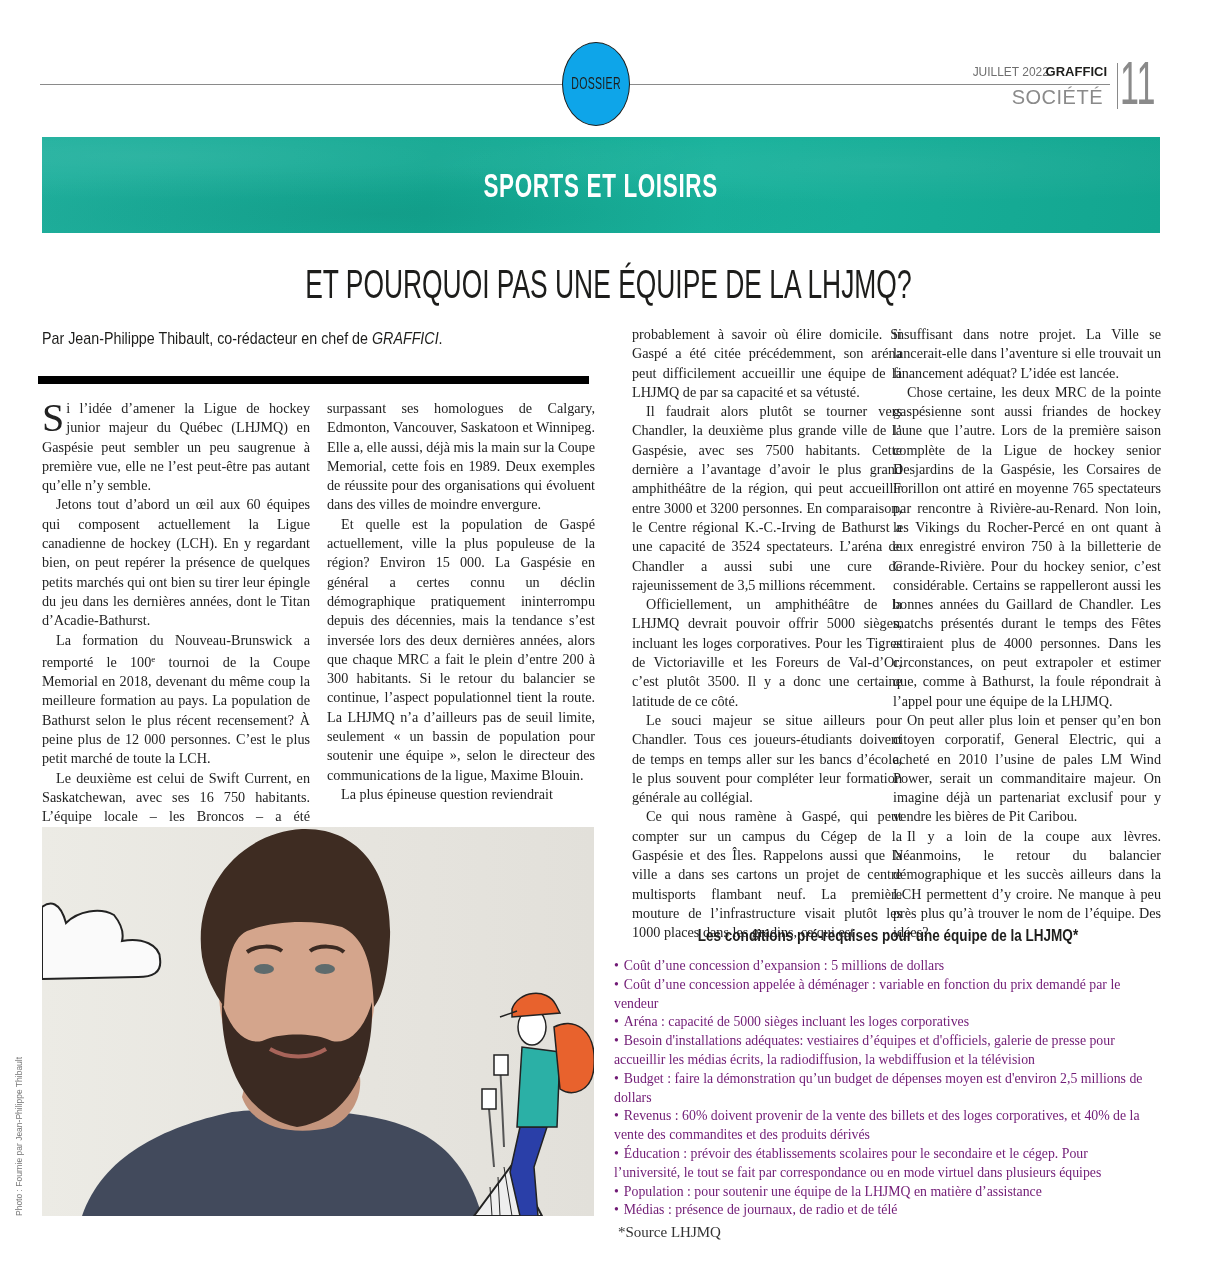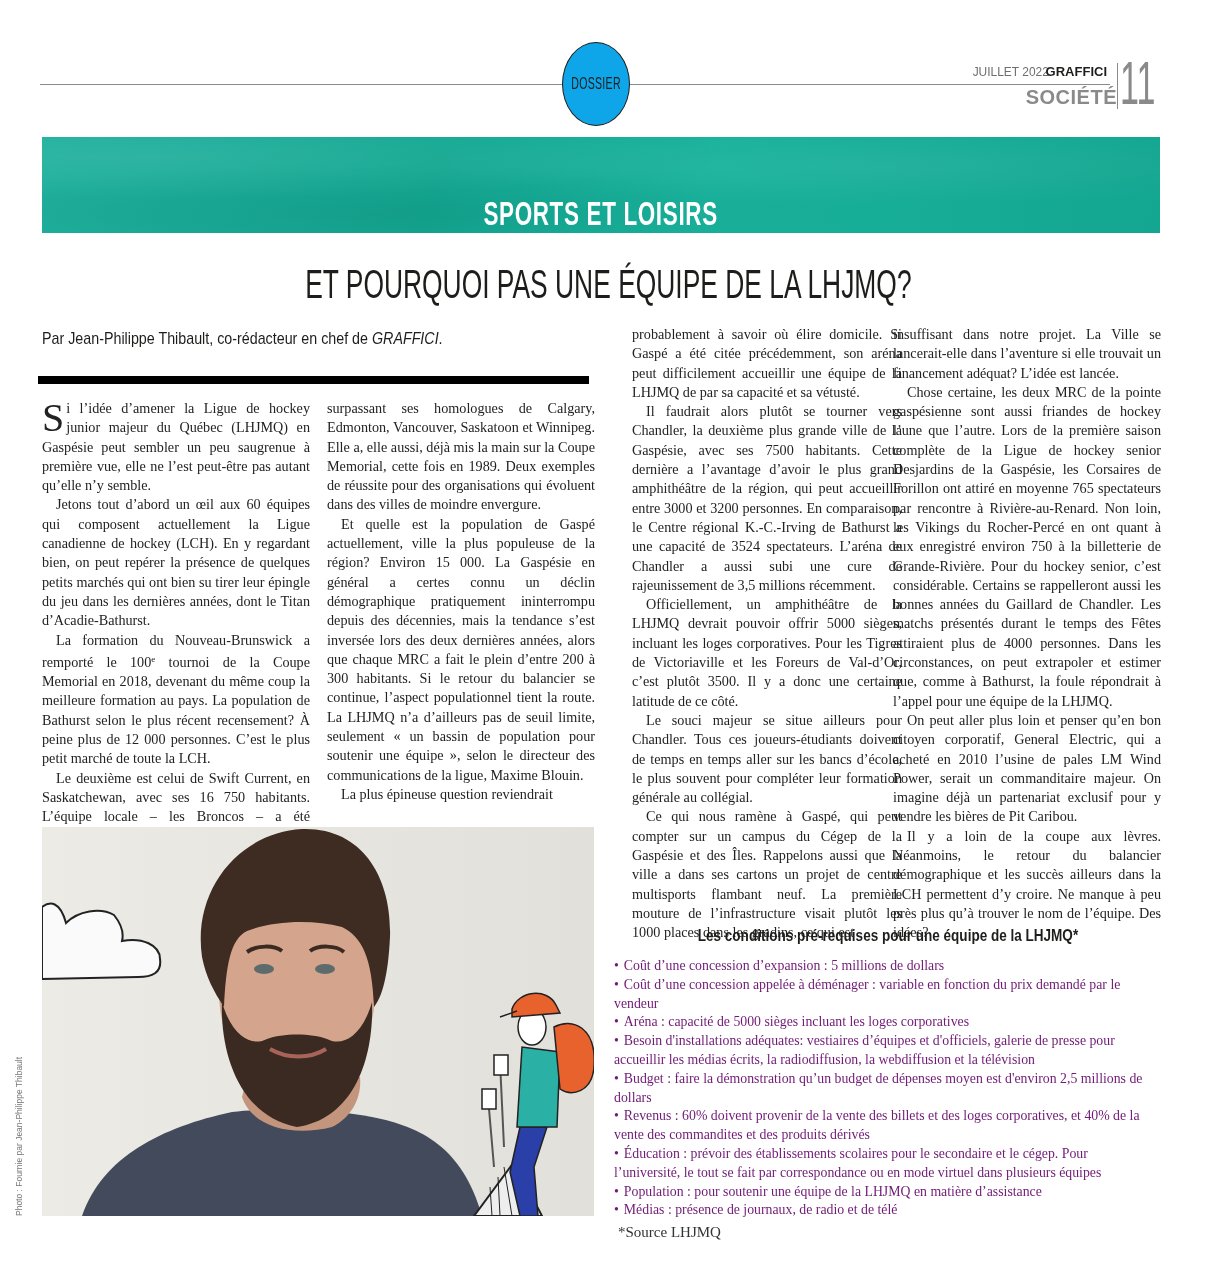--- a/index.html
+++ b/index.html
@@ -13,7 +13,7 @@
   .dossier-label { font-family: "Liberation Sans Narrow", "Liberation Sans", sans-serif; font-size: 17px; transform: scaleX(0.62); letter-spacing: 0.5px; color: #1d1d1b; }
   .hdr-date { position: absolute; right: 179px; top: 64px; font-family: "Liberation Sans", sans-serif; font-size: 13px; color: #6e6e6e; transform: scaleX(0.92); transform-origin: right; white-space: nowrap; }
   .hdr-pub { position: absolute; right: 121px; top: 64px; font-family: "Liberation Sans", sans-serif; font-size: 13px; font-weight: bold; color: #1d1d1b; white-space: nowrap; }
-  .hdr-section { position: absolute; right: 111px; top: 86px; font-family: "Liberation Sans", sans-serif; font-size: 20px; font-weight: bold; color: #8a8a8a; letter-spacing: 0.5px; white-space: nowrap; }
+  .hdr-section { position: absolute; right: 125px; top: 86px; font-family: "Liberation Sans", sans-serif; font-size: 20px; font-weight: normal; color: #8a8a8a; letter-spacing: 0.5px; white-space: nowrap; }
   .hdr-vrule { position: absolute; left: 1117px; top: 63px; width: 1px; height: 46px; background: #8a8a8a; }
   .hdr-page { position: absolute; left: 1120px; top: 52px; font-family: "Liberation Sans", sans-serif; font-size: 62px; color: #8a8a8a; transform: scaleX(0.55); transform-origin: left; line-height: 1; }
 

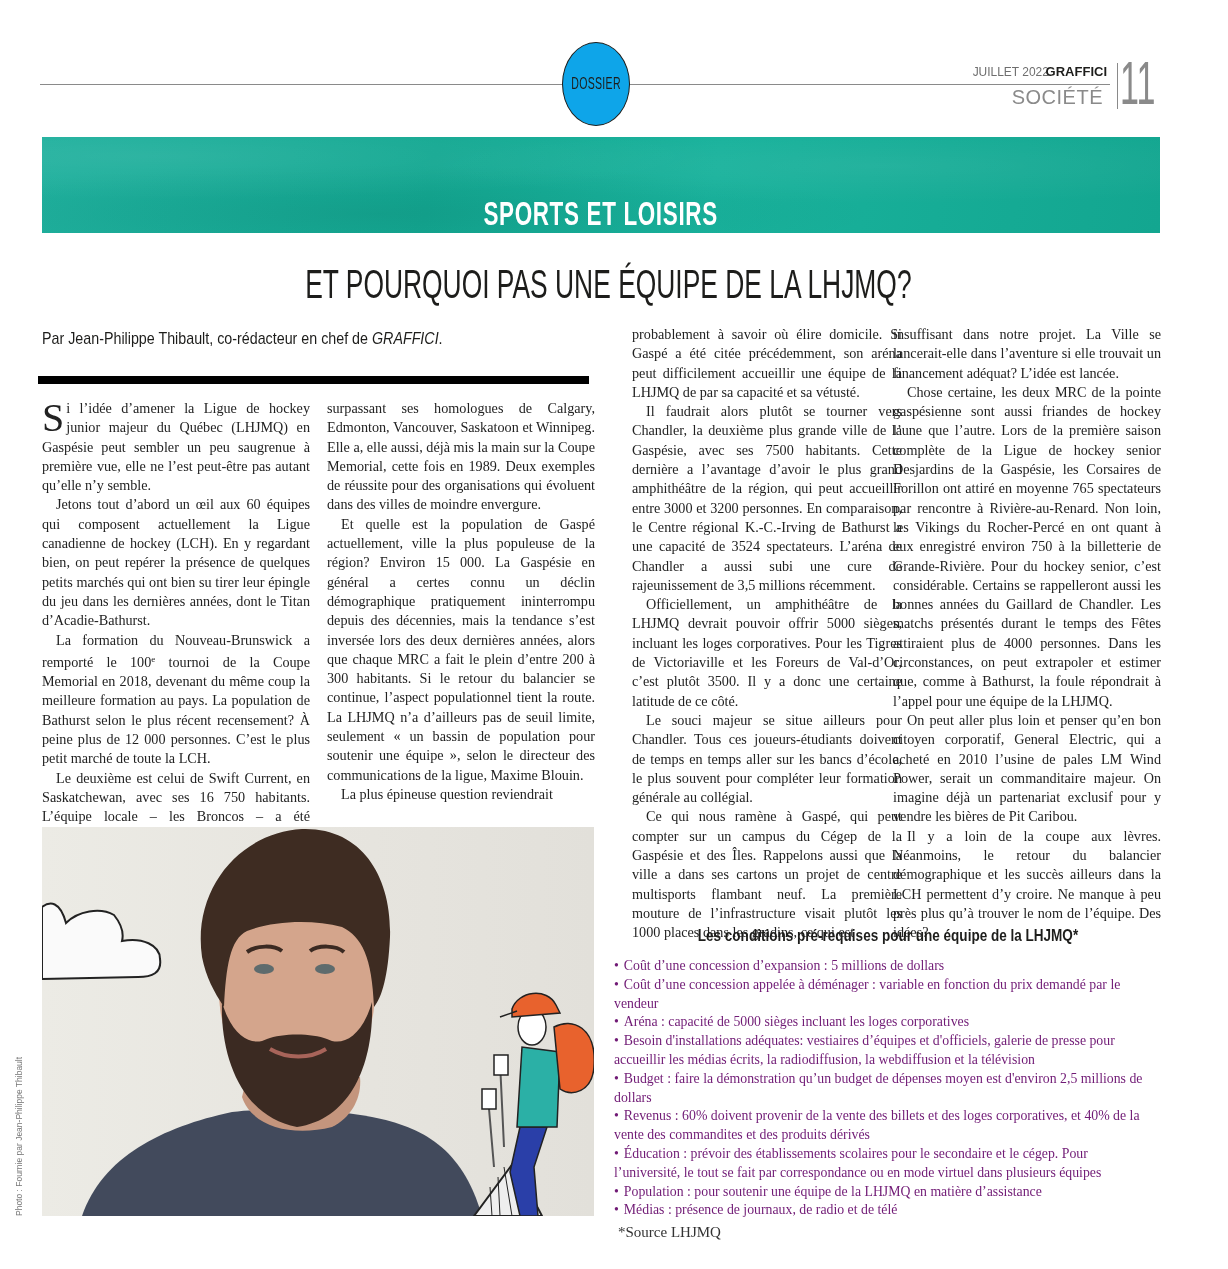--- a/index.html
+++ b/index.html
@@ -73,7 +73,7 @@
 <div class="hdr-vrule"></div>
 <div class="hdr-page">11</div>
 
-<div class="banner" style="background-color: rgb(23, 171, 150); align-items: flex-end;">
+<div class="banner" style="background-color: rgb(23, 171, 150);">
   <span class="banner-title">SPORTS ET LOISIRS</span>
 </div>
 

